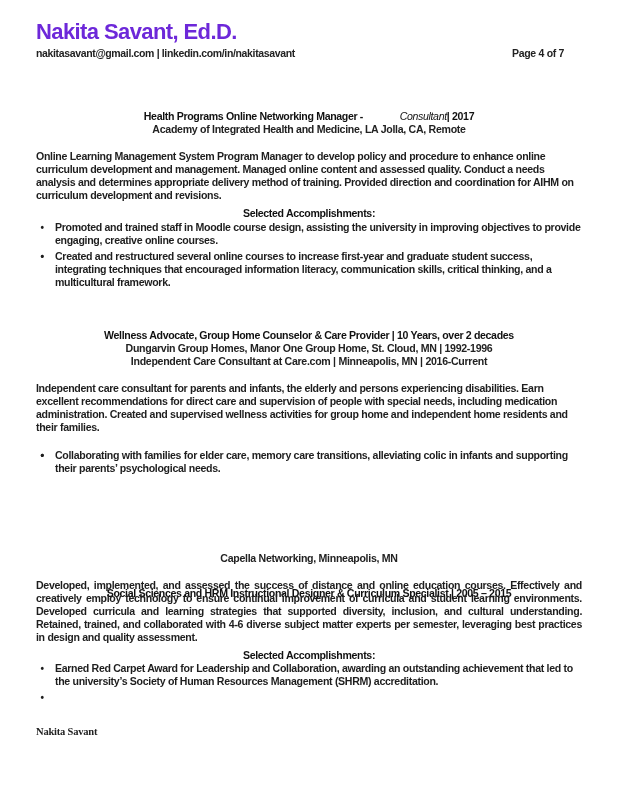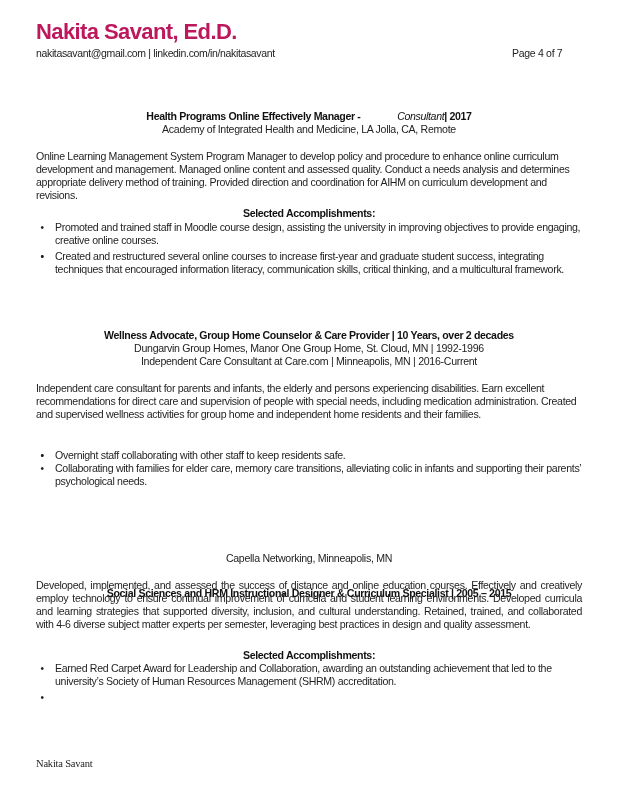--- a/index.html
+++ b/index.html
@@ -12,7 +12,7 @@
   .abs { position: absolute; }
   .name {
     left: 36px; top: 19px; font-size: 22px; font-weight: bold; letter-spacing: -0.6px;
-    color: #be185d; white-space: nowrap;
+    color: #6d28d9; white-space: nowrap;
   }
   .contact {
     left: 36px; top: 47px; font-size: 10.5px; letter-spacing: -0.35px; white-space: nowrap; color: #222;

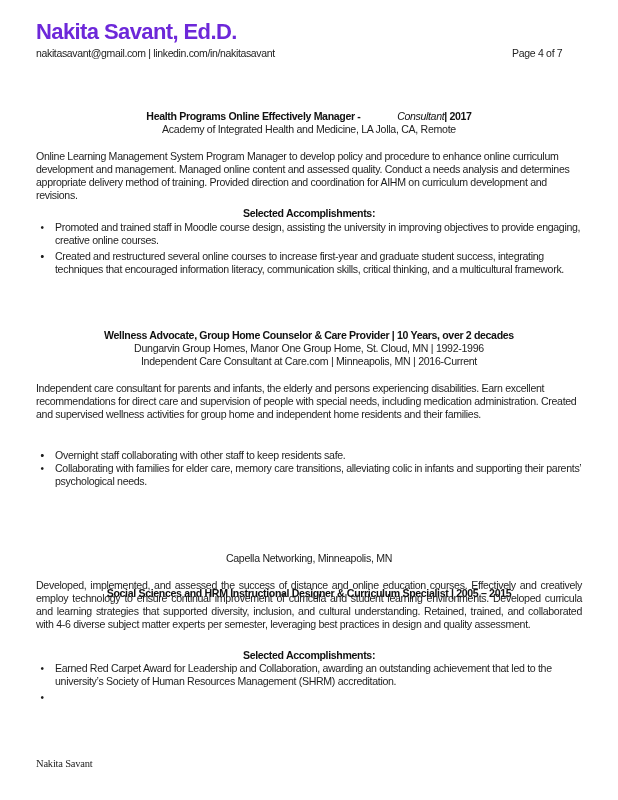--- a/index.html
+++ b/index.html
@@ -9,7 +9,7 @@
     color: #1a1a1a;
   }
   .page { position: absolute; left: 0; top: 0; width: 618px; height: 800px; }
-  .abs { position: absolute; }
+  .abs { position: absolute; font-weight: bold; }
   .name {
     left: 36px; top: 19px; font-size: 22px; font-weight: bold; letter-spacing: -0.6px;
     color: #6d28d9; white-space: nowrap;

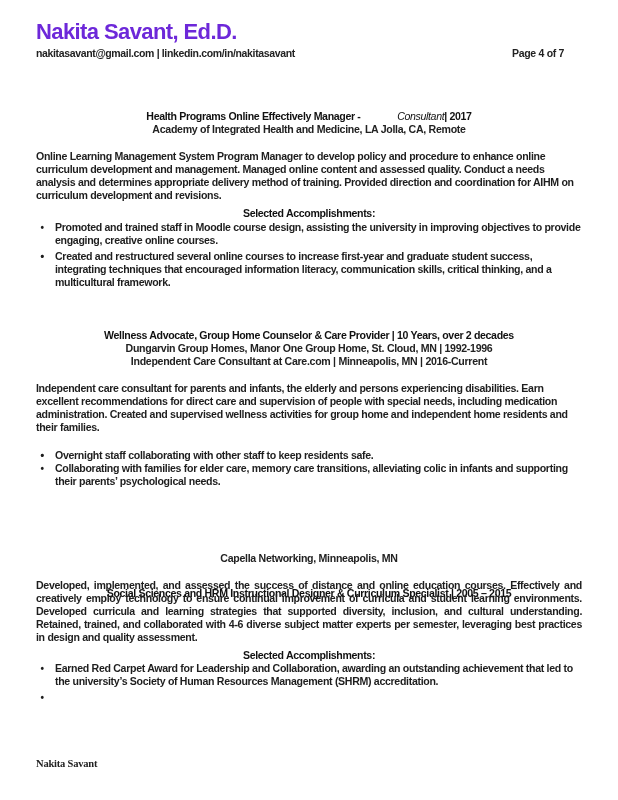--- a/index.html
+++ b/index.html
@@ -51,7 +51,7 @@
   <div class="abs pageno">Page 4 of 7</div>
 
   <div class="abs center job-title" style="top:110px;">
-    <span>Health Programs Online Effectively Manager - </span><span class="italic">Consultant</span><span>| 2017</span>
+    <span>Health Programs Online Networking Manager - </span><span class="italic">Consultant</span><span>| 2017</span>
   </div>
   <div class="abs center job-sub" style="top:123px;">Academy of Integrated Health and Medicine, LA Jolla, CA, Remote</div>
 

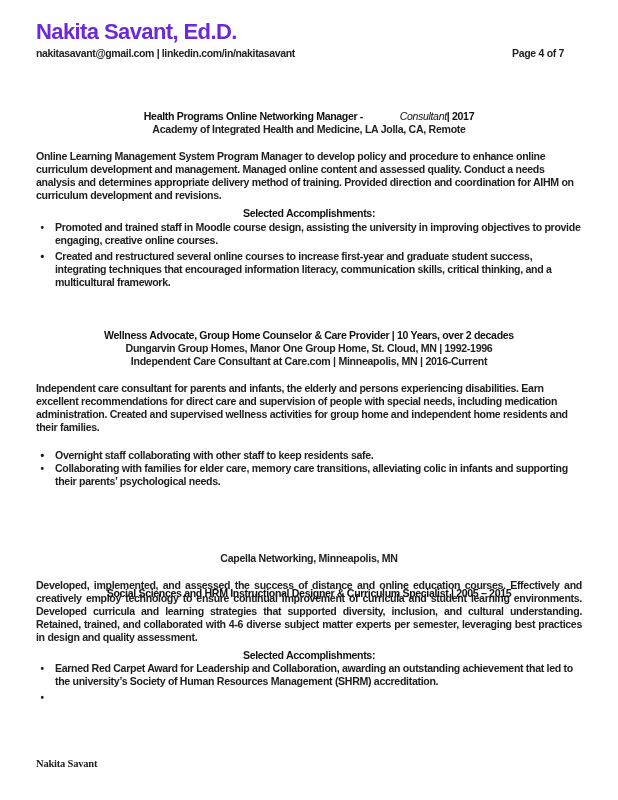--- a/index.html
+++ b/index.html
@@ -73,7 +73,7 @@
 
   <ul class="abs blist body-text" style="top:449px;">
     <li><span class="bullet">•</span></li>
-    <li><span class="bullet">•</span><span>Overnight staff collaborating with other staff to keep residents safe.</span></li>
+    <li><span class="bullet">•</span></li>
     <li><span class="bullet">•</span><span>Collaborating with families for elder care, memory care transitions, alleviating colic in infants and supporting their parents’ psychological needs.</span></li>
   </ul>
 

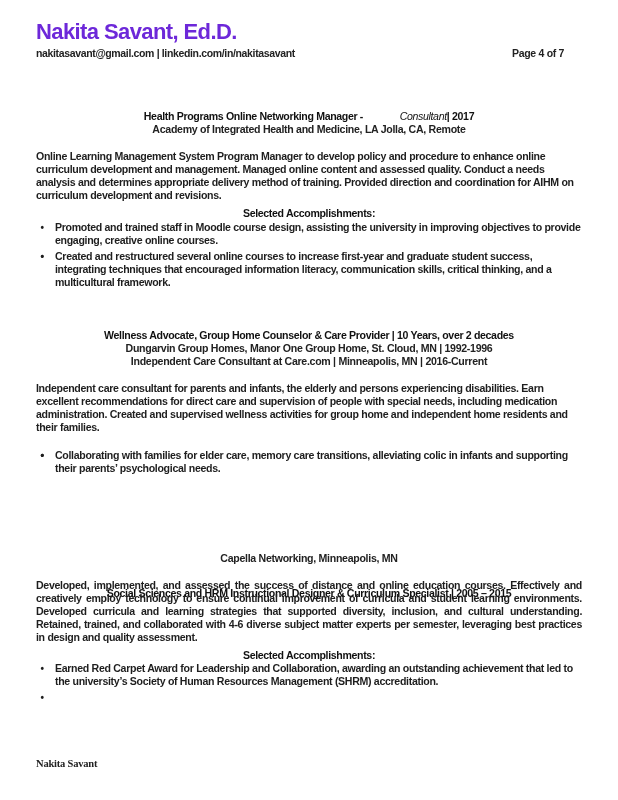--- a/index.html
+++ b/index.html
@@ -37,7 +37,7 @@
     position: absolute; left: 2px; top: 0; width: 8px; text-align: center; font-size: 10px;
   }
   .footer {
-    left: 36px; top: 758px; font-family: "Liberation Serif", "DejaVu Serif", serif; font-size: 10.5px;
+    left: 36px; top: 726px; font-family: "Liberation Serif", "DejaVu Serif", serif; font-size: 10.5px;
     letter-spacing: -0.2px; color: #222; white-space: nowrap;
   }
 </style>

